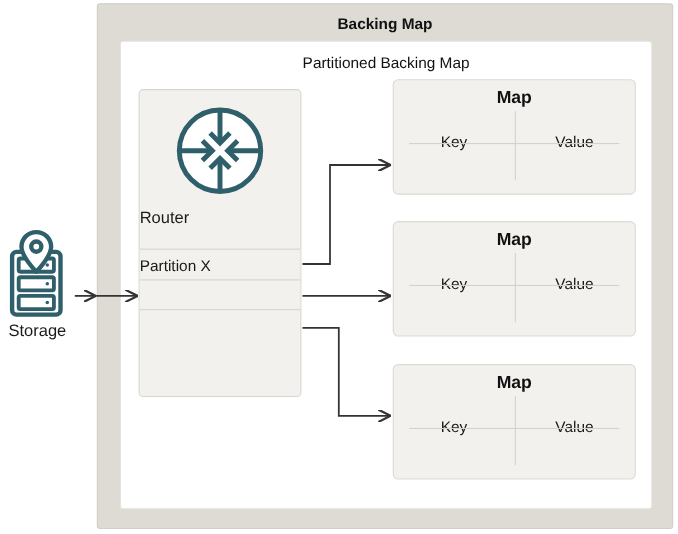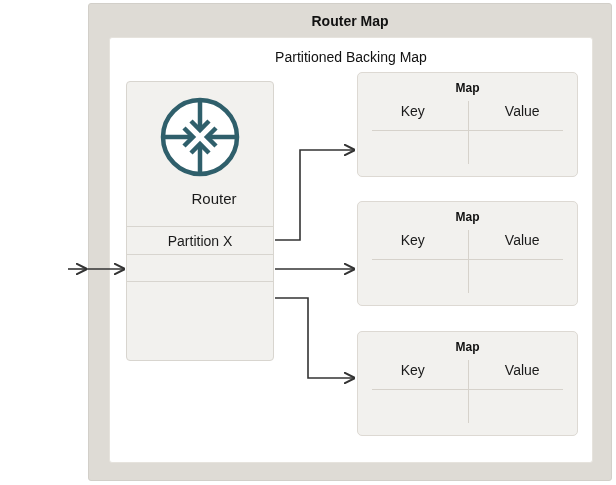--- a/index.html
+++ b/index.html
@@ -218,7 +218,7 @@
 
 
   <div class="backing-map">
-    <div class="backing-map-title">Router Map</div>
+    <div class="backing-map-title">Backing Map</div>
 
     <div class="partitioned-map">
       <div class="partitioned-map-title">Partitioned Backing Map</div>

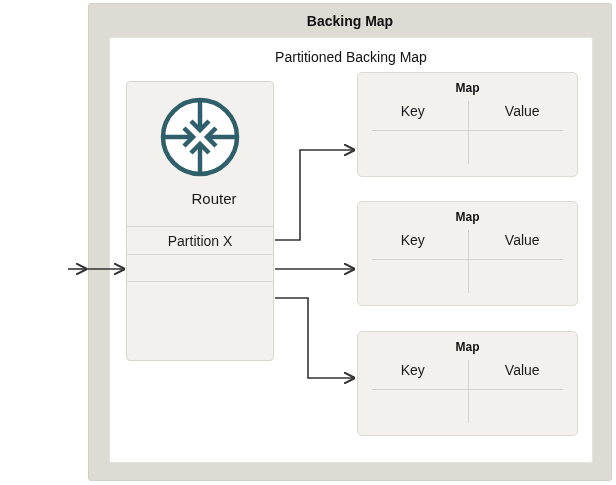--- a/index.html
+++ b/index.html
@@ -169,7 +169,7 @@
     top: 8px;
     width: 100%;
     text-align: center;
-    font-size: 12px;
+    font-size: 16px;
     font-weight: bold;
     color: #111111;
   }

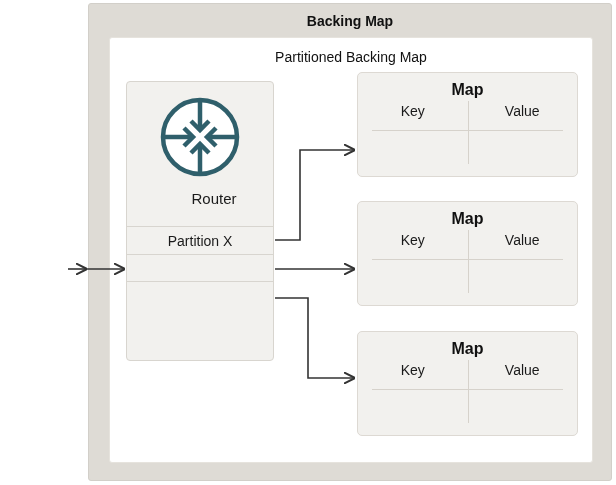--- a/index.html
+++ b/index.html
@@ -176,7 +176,7 @@
   .map-cols {
     position: absolute;
     left: 0;
-    top: 30px;
+    top: 48px;
     width: 100%;
     display: flex;
     justify-content: center;

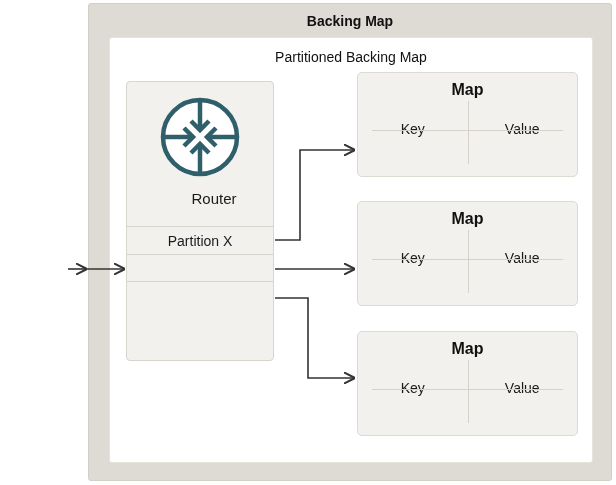--- a/index.html
+++ b/index.html
@@ -120,10 +120,8 @@
     left: 0;
     top: 108px;
     width: 100%;
-    text-align: center;
     font-size: 15px;
     color: #1a1a1a;
-    margin-left: 14px;
   }
 
   .partition-list {

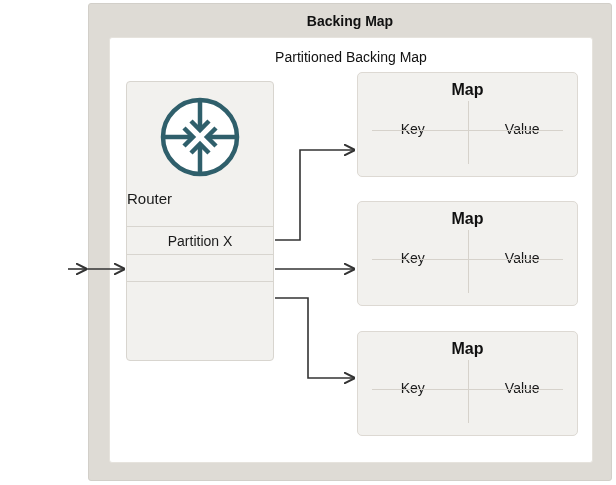--- a/index.html
+++ b/index.html
@@ -133,7 +133,6 @@
   .partition-row {
     height: 29px;
     line-height: 29px;
-    text-align: center;
     font-size: 14px;
     color: #1a1a1a;
     border-top: 1px solid #d8d5cf;

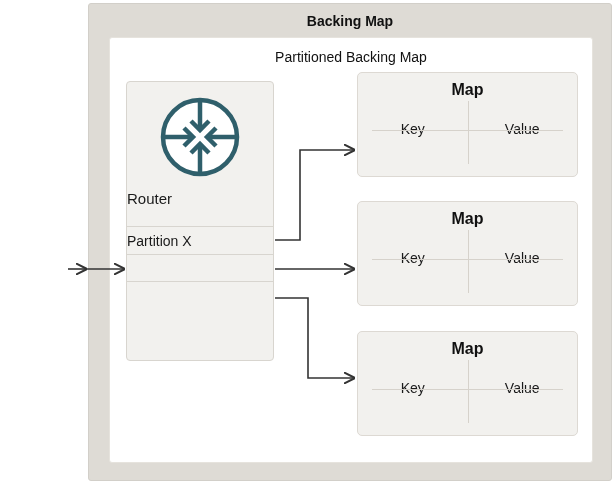--- a/index.html
+++ b/index.html
@@ -213,6 +213,26 @@
 
 <div class="canvas">
 
+  <div class="storage">
+    <div class="storage-icon">
+      <svg width="58" height="82" viewBox="0 0 58 82" xmlns="http://www.w3.org/2000/svg">
+
+        <rect x="7" y="21" width="44" height="57" rx="4" ry="4" fill="#ffffff" stroke="#2f5f6b" stroke-width="4"></rect>
+
+        <rect x="13" y="27" width="32" height="12" rx="1.5" ry="1.5" fill="#ffffff" stroke="#2f5f6b" stroke-width="3.5"></rect>
+        <rect x="13" y="44" width="32" height="12" rx="1.5" ry="1.5" fill="#ffffff" stroke="#2f5f6b" stroke-width="3.5"></rect>
+        <rect x="13" y="61" width="32" height="12" rx="1.5" ry="1.5" fill="#ffffff" stroke="#2f5f6b" stroke-width="3.5"></rect>
+
+        <circle cx="39" cy="33" r="1.6" fill="#2f5f6b"></circle>
+        <circle cx="39" cy="50" r="1.6" fill="#2f5f6b"></circle>
+        <circle cx="39" cy="67" r="1.6" fill="#2f5f6b"></circle>
+
+        <path d="M29 3 C21.5 3 15.5 9 15.5 16.4 C15.5 25.5 29 39 29 39 C29 39 42.5 25.5 42.5 16.4 C42.5 9 36.5 3 29 3 Z" fill="#ffffff" stroke="#2f5f6b" stroke-width="4" stroke-linejoin="round"></path>
+        <circle cx="29" cy="16.2" r="4.6" fill="#ffffff" stroke="#2f5f6b" stroke-width="4"></circle>
+      </svg>
+    </div>
+    <div class="storage-label">Storage</div>
+  </div>
 
   <div class="backing-map">
     <div class="backing-map-title">Backing Map</div>

